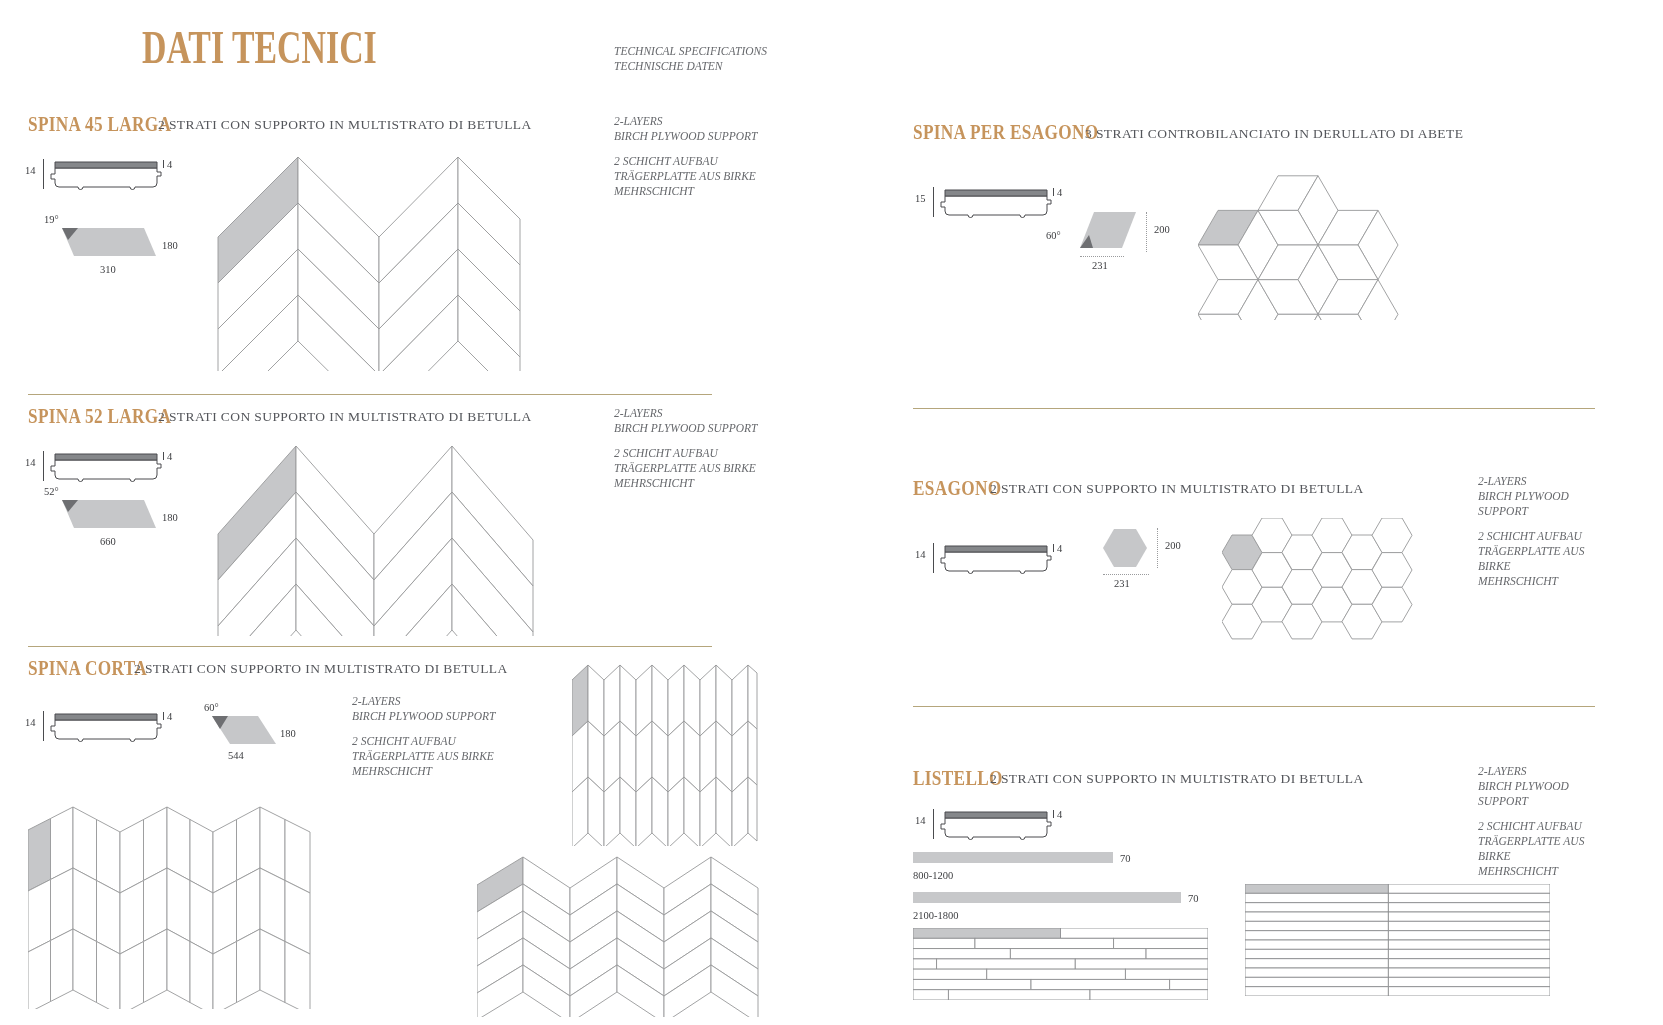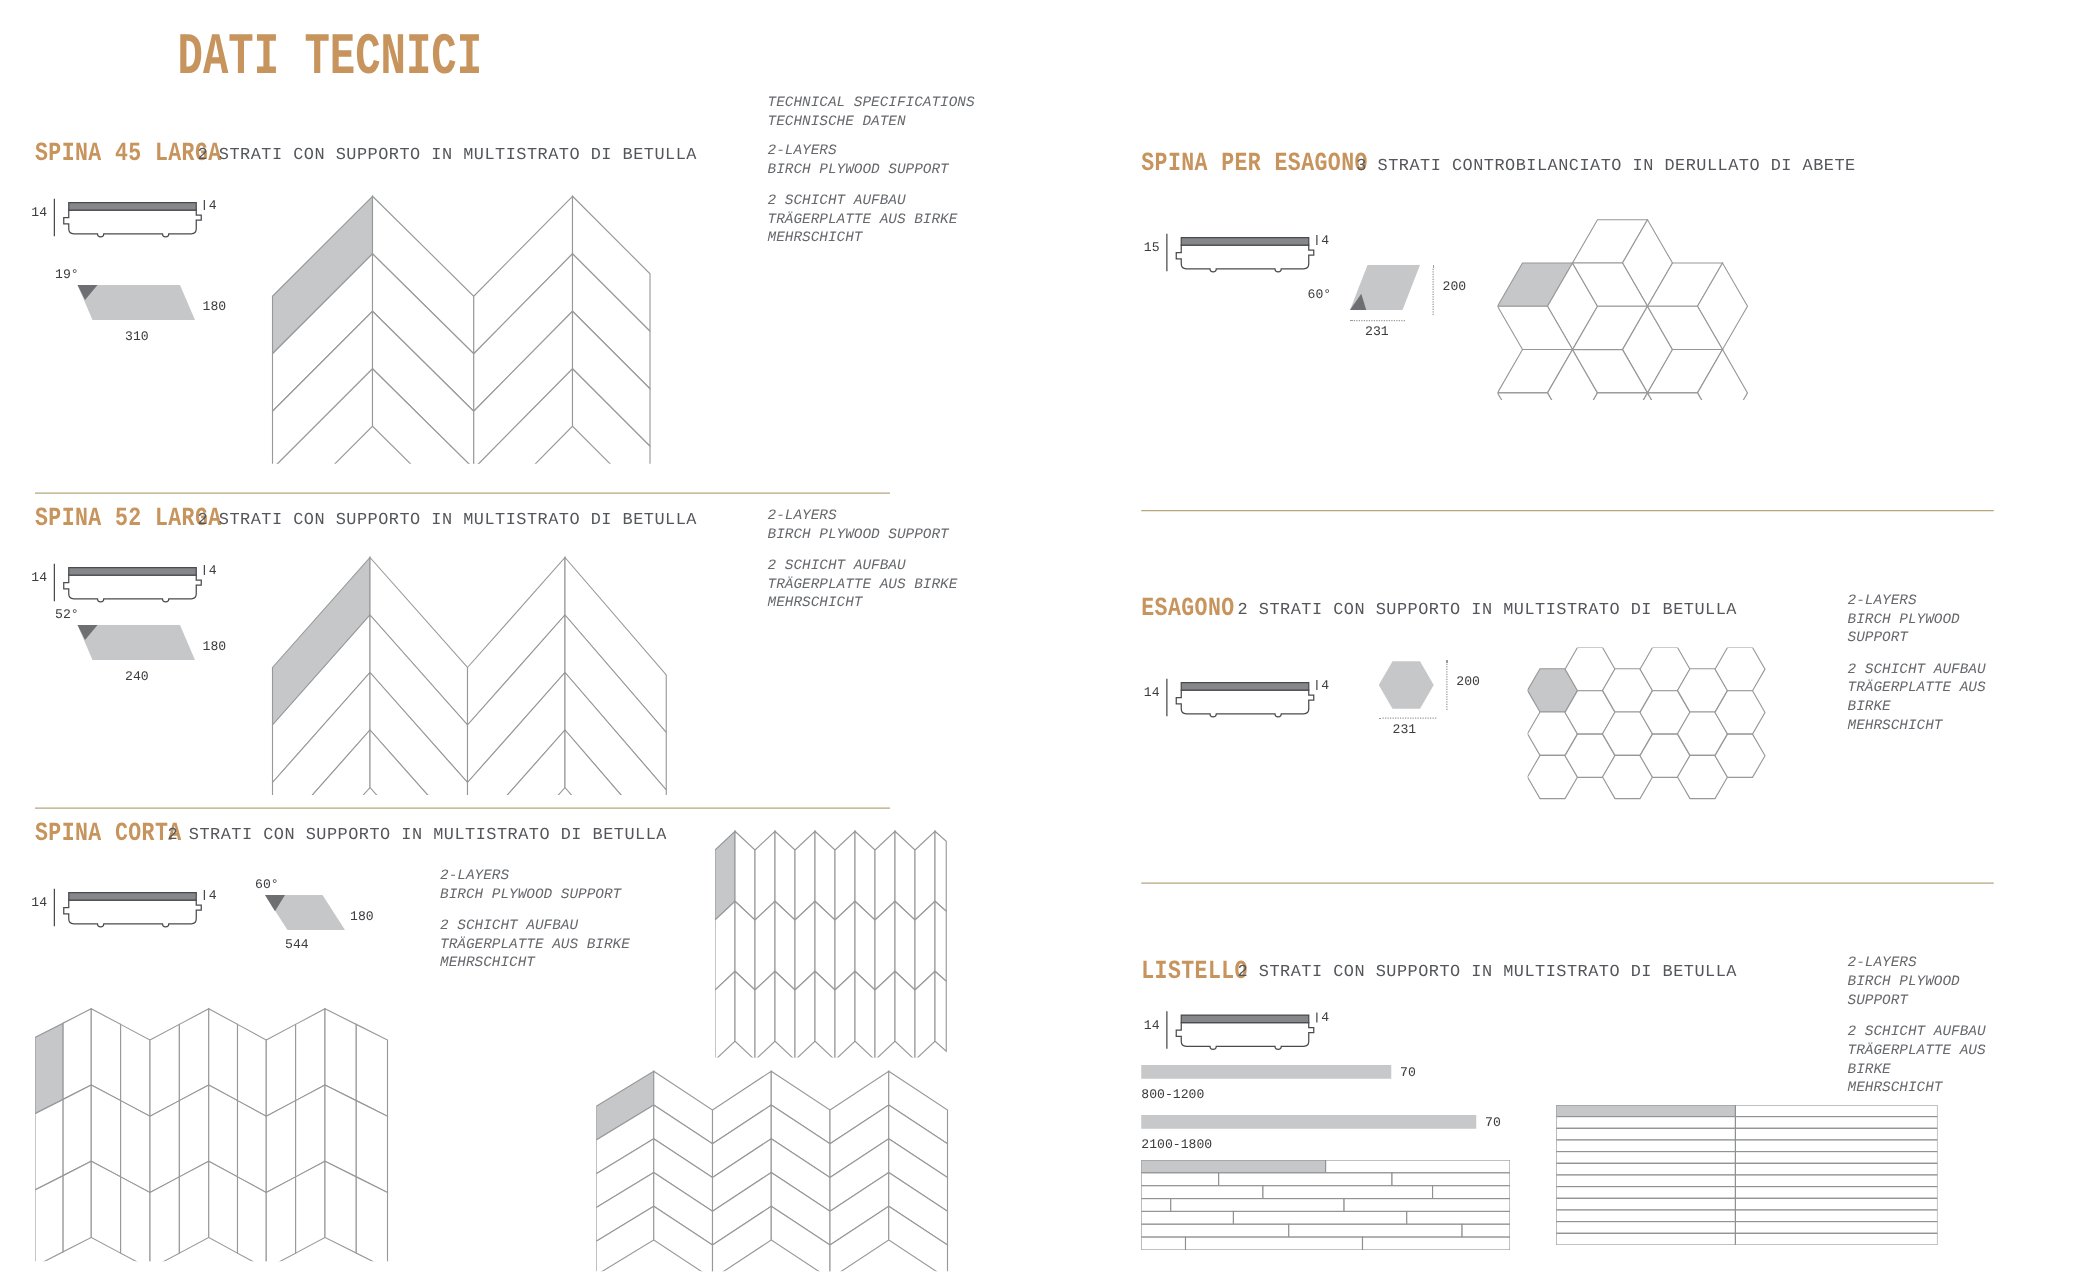--- a/index.html
+++ b/index.html
@@ -4,7 +4,7 @@
 <style>
   html,body{margin:0;padding:0;background:#ffffff;}
   .page{position:relative;width:1608px;height:1025px;background:#fff;
-        font-family:Liberation Mono, monospace;overflow:hidden;}
+        font-family:Liberation Serif, serif;overflow:hidden;}
   .abs{position:absolute;}
   .ttl{color:#c6945c;font-weight:bold;font-size:47px;letter-spacing:0px;
        transform:scaleX(.72);transform-origin:0 0;white-space:nowrap;}

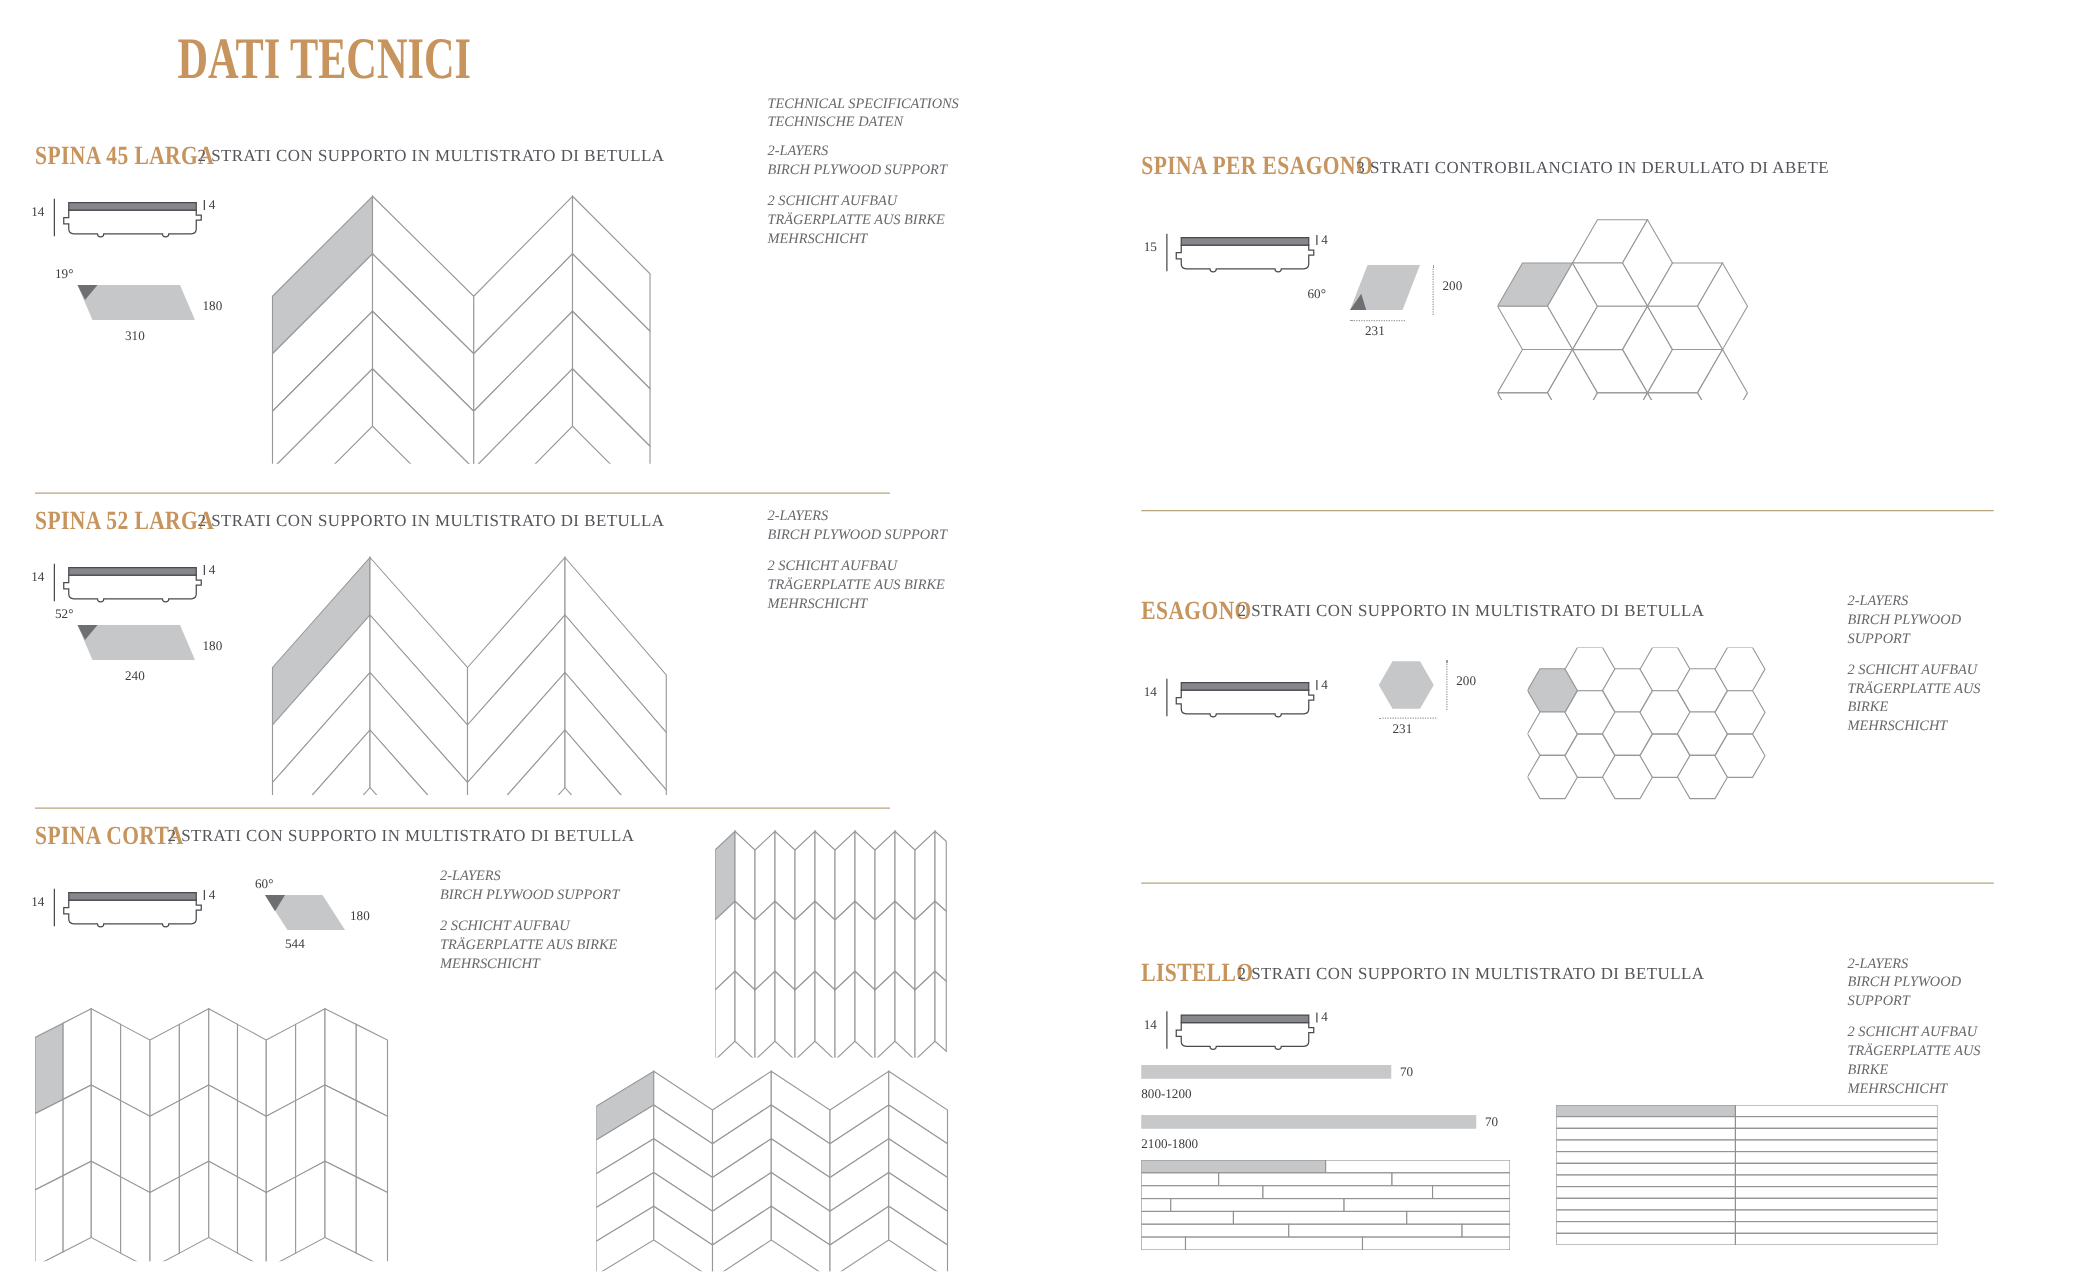--- a/index.html
+++ b/index.html
@@ -39,7 +39,7 @@
   </svg>
 
   <div class="abs ttl" style="left:142px;top:20px;">DATI TECNICI</div>
-  <div class="abs notes" style="left:614px;top:44px;margin-top:32px;">
+  <div class="abs notes" style="left:614px;top:44px;">
     <div>TECHNICAL SPECIFICATIONS</div>
     <div>TECHNISCHE DATEN</div>
   </div>

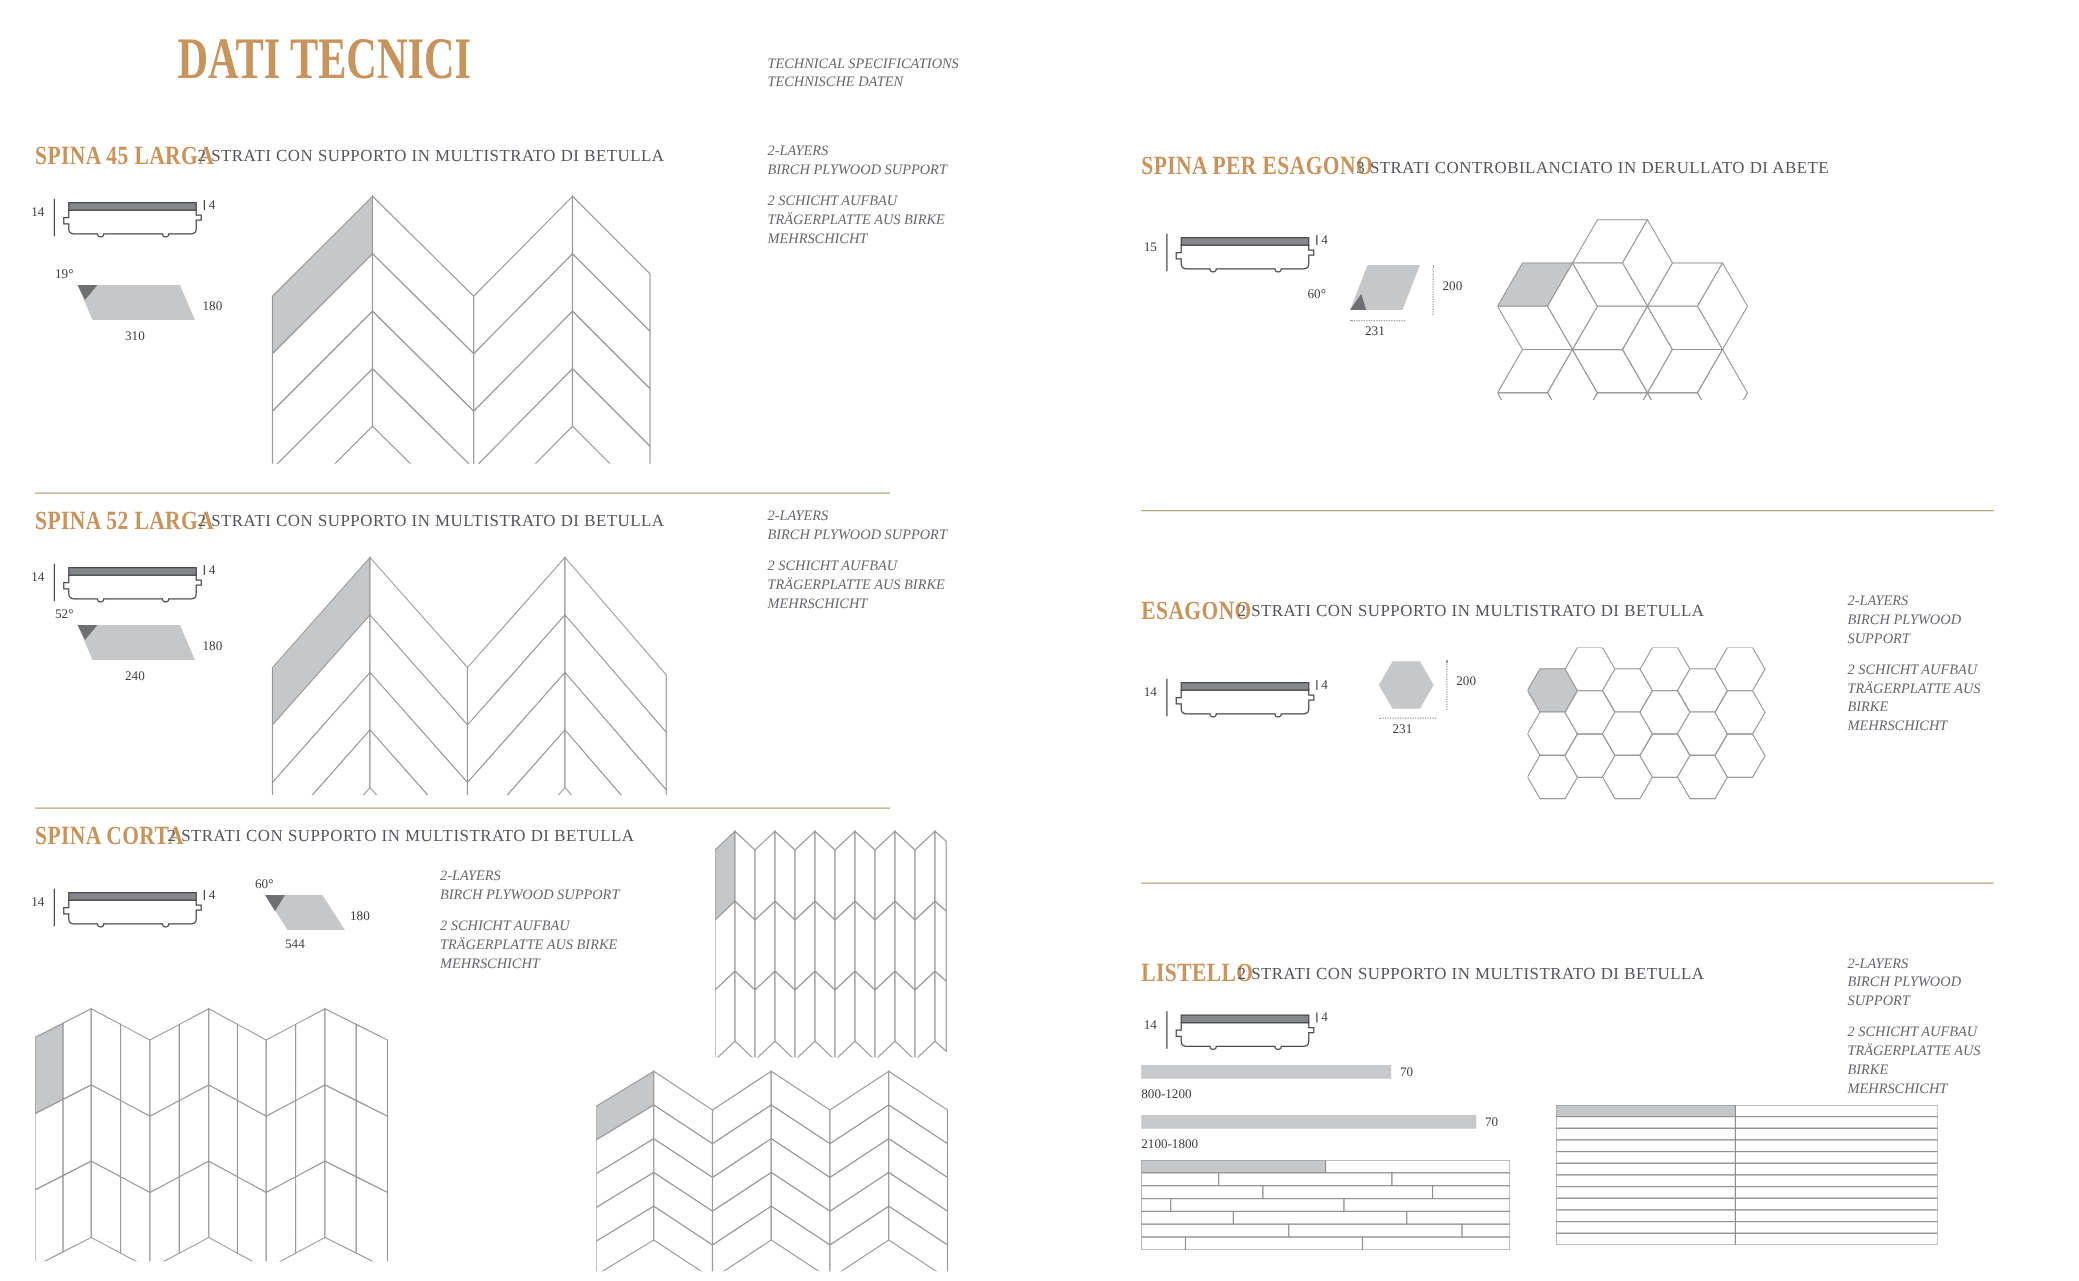--- a/index.html
+++ b/index.html
@@ -119,7 +119,7 @@
     <polygon points="22,4 38,4 28,16" fill="#6e6f72"></polygon>
   </svg>
   <span class="dim abs" style="left:162px;top:512px;">180</span>
-  <span class="dim abs" style="left:100px;top:536px;">240</span>
+  <span class="dim abs" style="left:100px;top:536px;">660</span>
 
   <svg id="pat52" class="pat" style="left:205px;top:434px;" width="330" height="202">
       <polygon points="13.0,100.0 91.0,12.0 91.0,58.0 13.0,146.0" fill="#c6c7c9" stroke="#97989a" stroke-width="0.9"></polygon>

